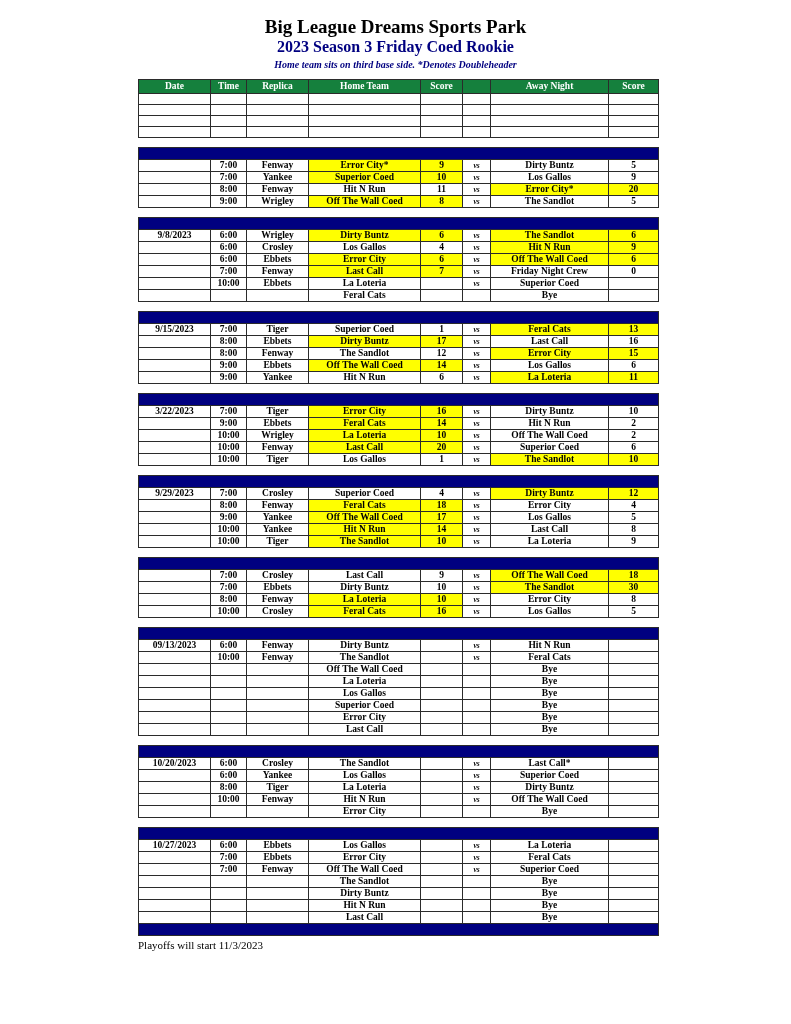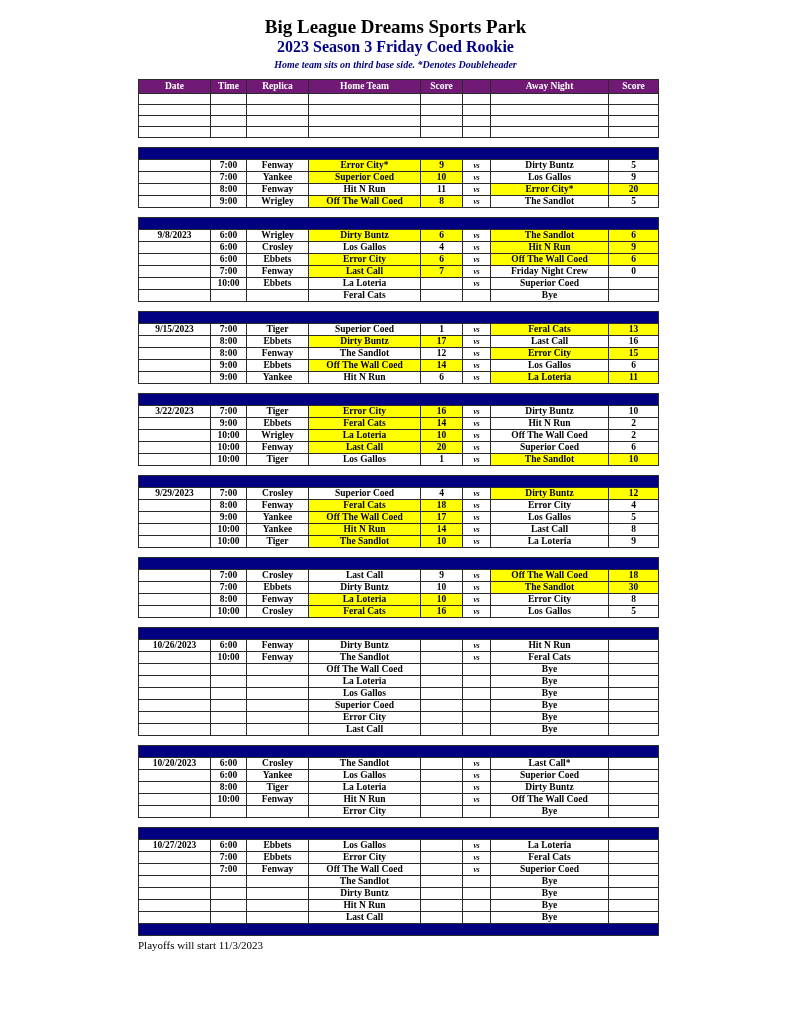--- a/index.html
+++ b/index.html
@@ -43,7 +43,7 @@
     color: #000000;
   }
   .sched th {
-    background: #701a75;
+    background: #15803d;
     color: #ffffff;
     height: 13px;
     line-height: 13px;

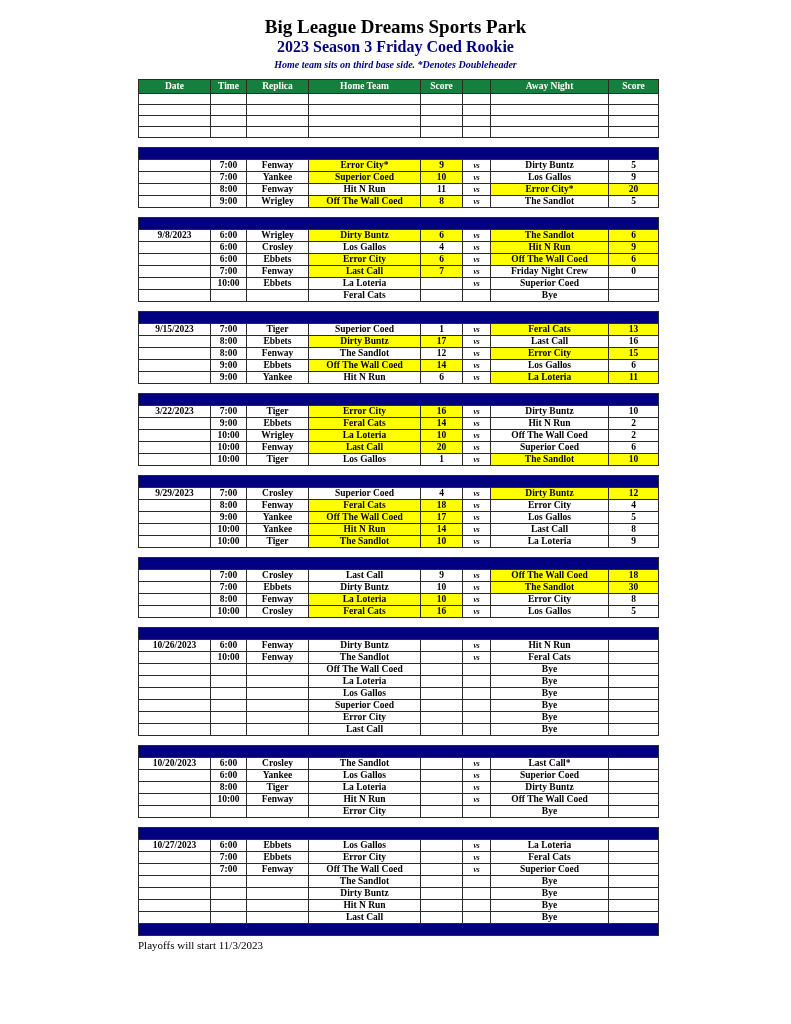--- a/index.html
+++ b/index.html
@@ -469,7 +469,7 @@
           <td colspan="8"></td>
         </tr>
         <tr class="game">
-          <td>10/26/2023</td>
+          <td>09/13/2023</td>
           <td>6:00</td>
           <td>Fenway</td>
           <td>Dirty Buntz</td>

